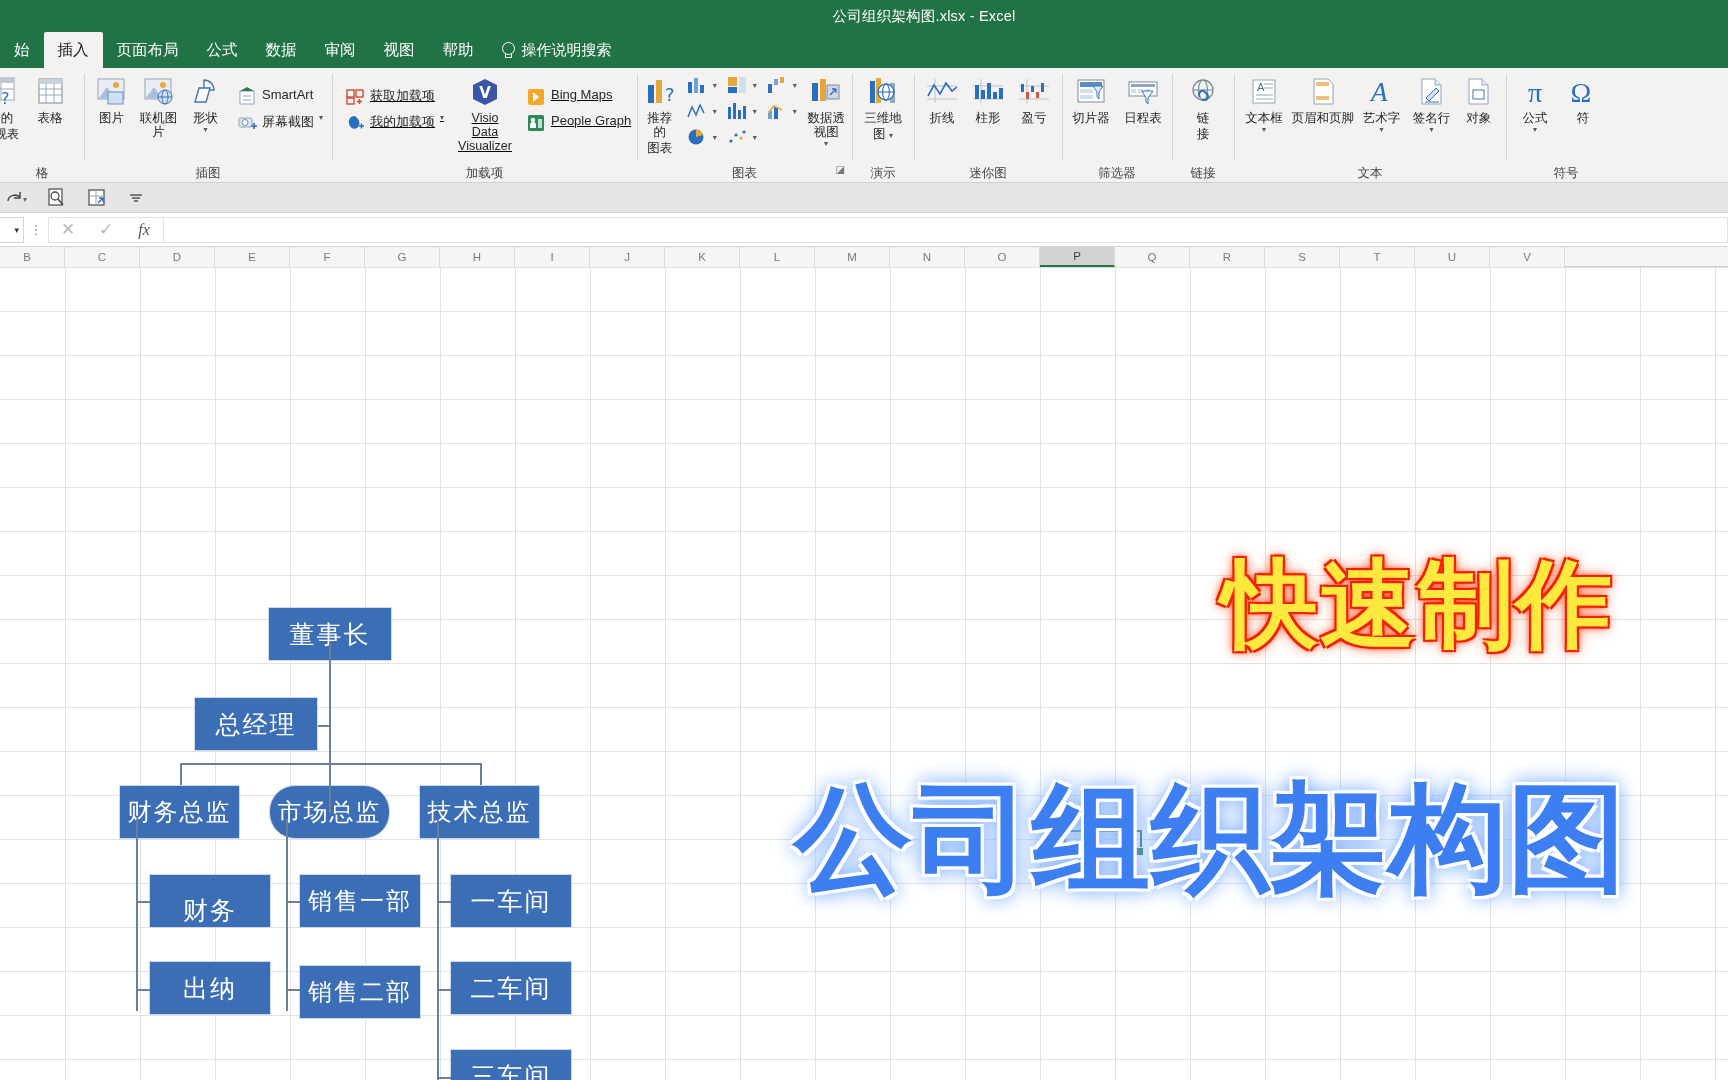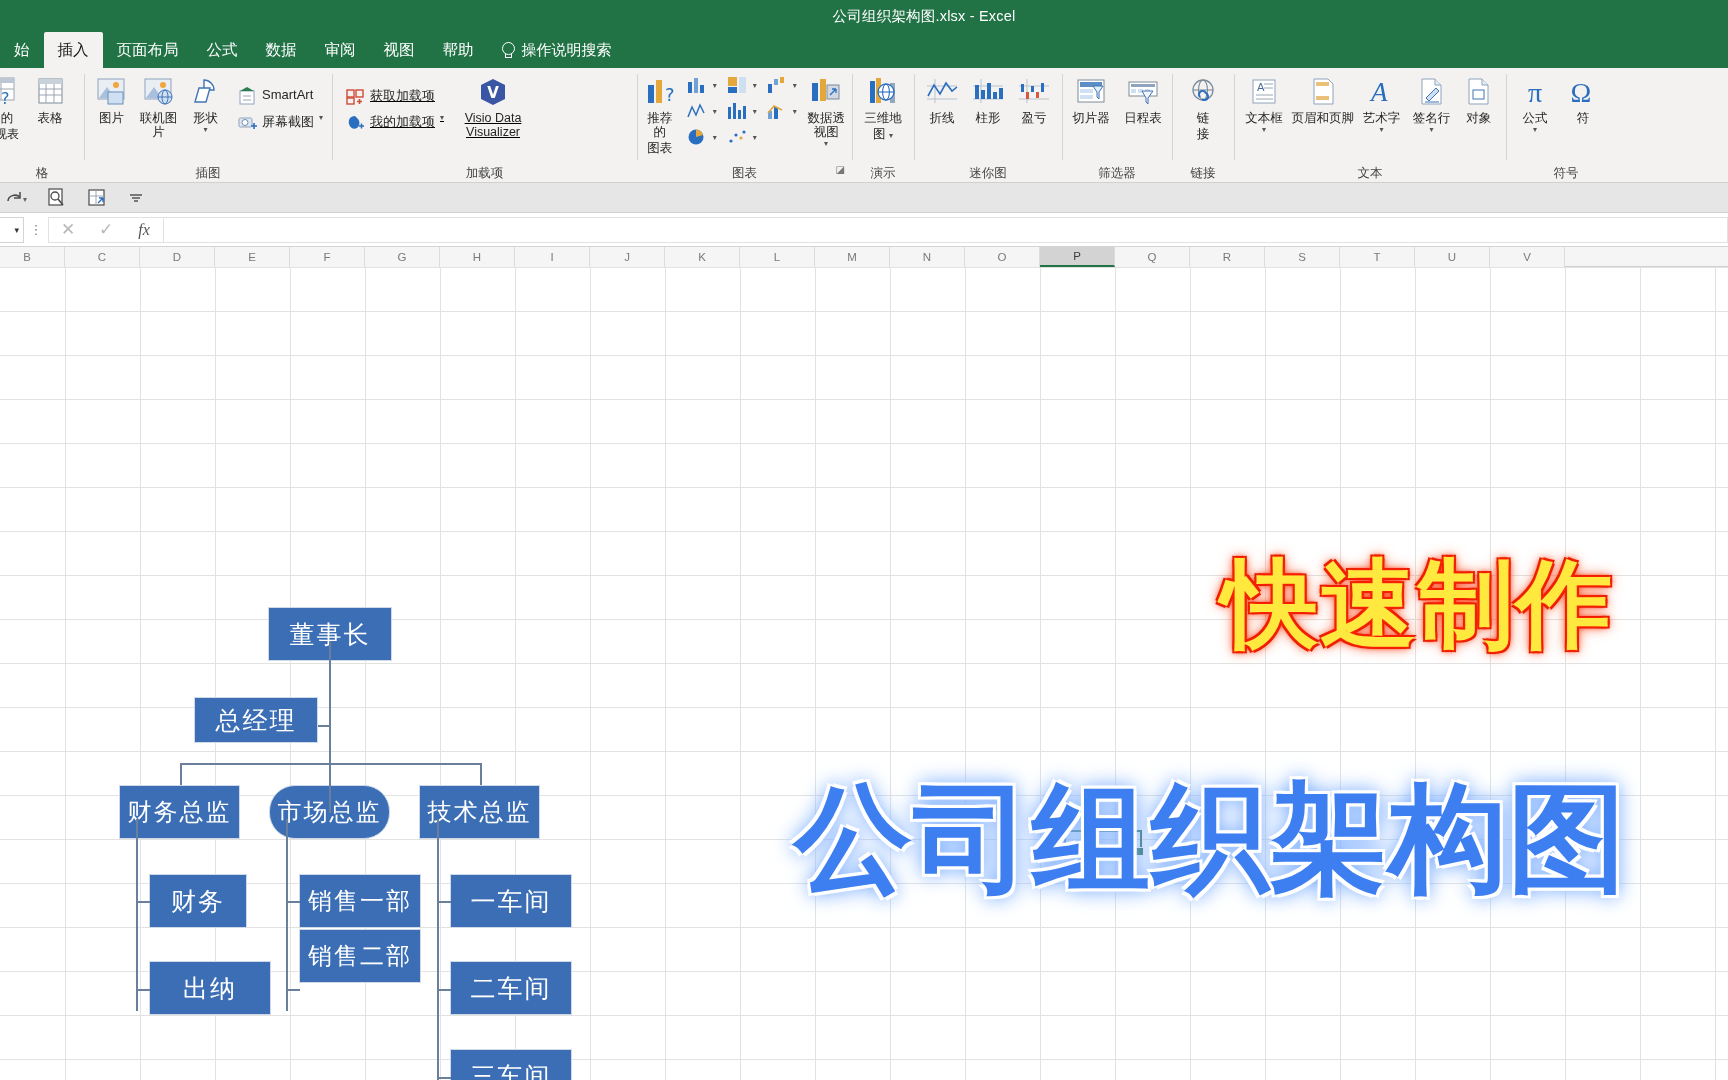--- a/index.html
+++ b/index.html
@@ -431,6 +431,24 @@
           </svg>
         </span>
         <span class="lbl" style="font-size:12.5px;">Visio Data Visualizer</span>
+      </div>
+      <div class="colstack">
+        <div class="smallbtn">
+          <svg class="icon-svg" width="20" height="20" viewBox="0 0 20 20">
+            <rect x="2" y="2" width="16" height="16" rx="2" fill="#f0a92a"></rect>
+            <path d="M7 5 L13 10 L7 15 Z" fill="#fff"></path>
+          </svg>
+          <span>Bing Maps</span>
+        </div>
+        <div class="smallbtn">
+          <svg class="icon-svg" width="20" height="20" viewBox="0 0 20 20">
+            <rect x="2" y="2" width="16" height="16" rx="1.5" fill="#2e8b57"></rect>
+            <circle cx="7" cy="7" r="2.2" fill="#fff"></circle>
+            <path d="M4 15 v-3 a3 3 0 0 1 6 0 v3 Z" fill="#fff"></path>
+            <rect x="12" y="6" width="4" height="9" fill="#bfe6cf"></rect>
+          </svg>
+          <span>People Graph</span>
+        </div>
       </div>
     </div>
     <div class="rgroup-label">加载项</div>

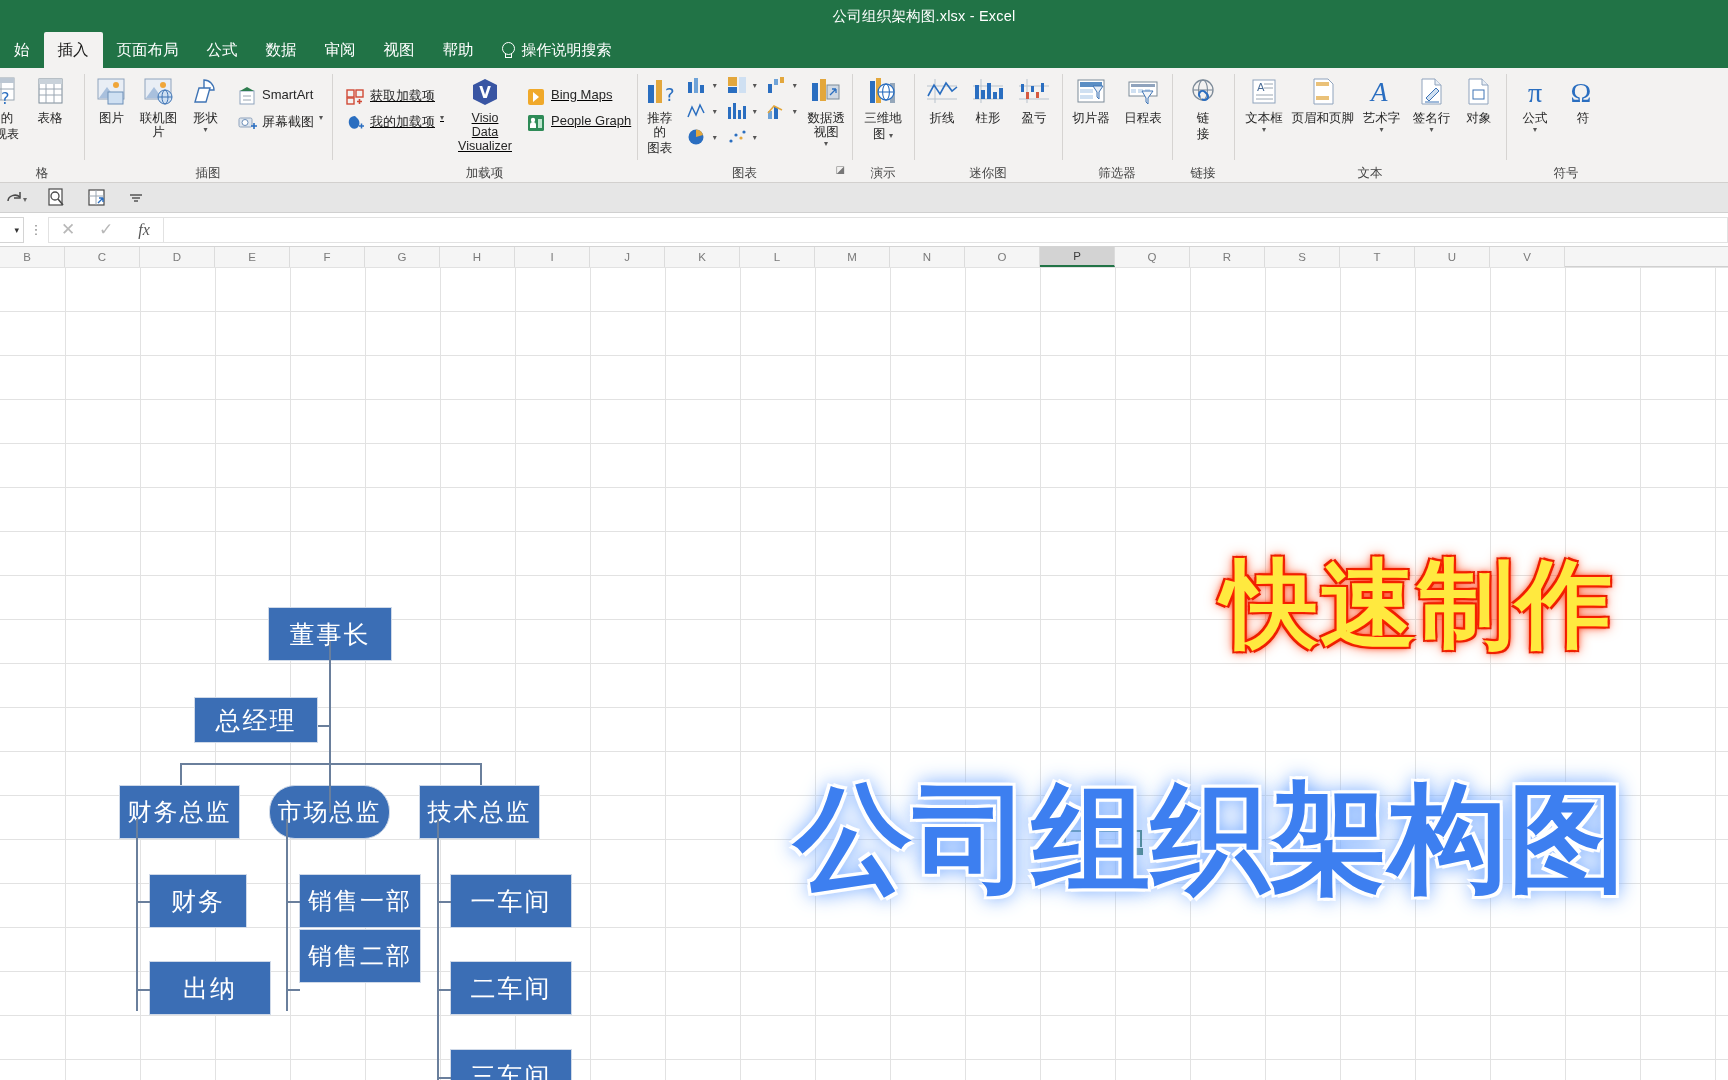--- a/index.html
+++ b/index.html
@@ -851,7 +851,7 @@
   <div class="node" style="left: 268px; top: 340px; width: 124px; height: 54px; background: rgb(59, 110, 181);">
         <span>董事长</span>
       </div>
-      <div class="node" style="left: 194px; top: 430px; width: 124px; height: 46px; background: rgb(59, 110, 181);">
+      <div class="node" style="left: 194px; top: 430px; width: 124px; height: 54px; background: rgb(59, 110, 181);">
         <span>总经理</span>
       </div>
       <div class="node" style="left: 119px; top: 518px; width: 121px; height: 54px; background: rgb(59, 110, 181);">

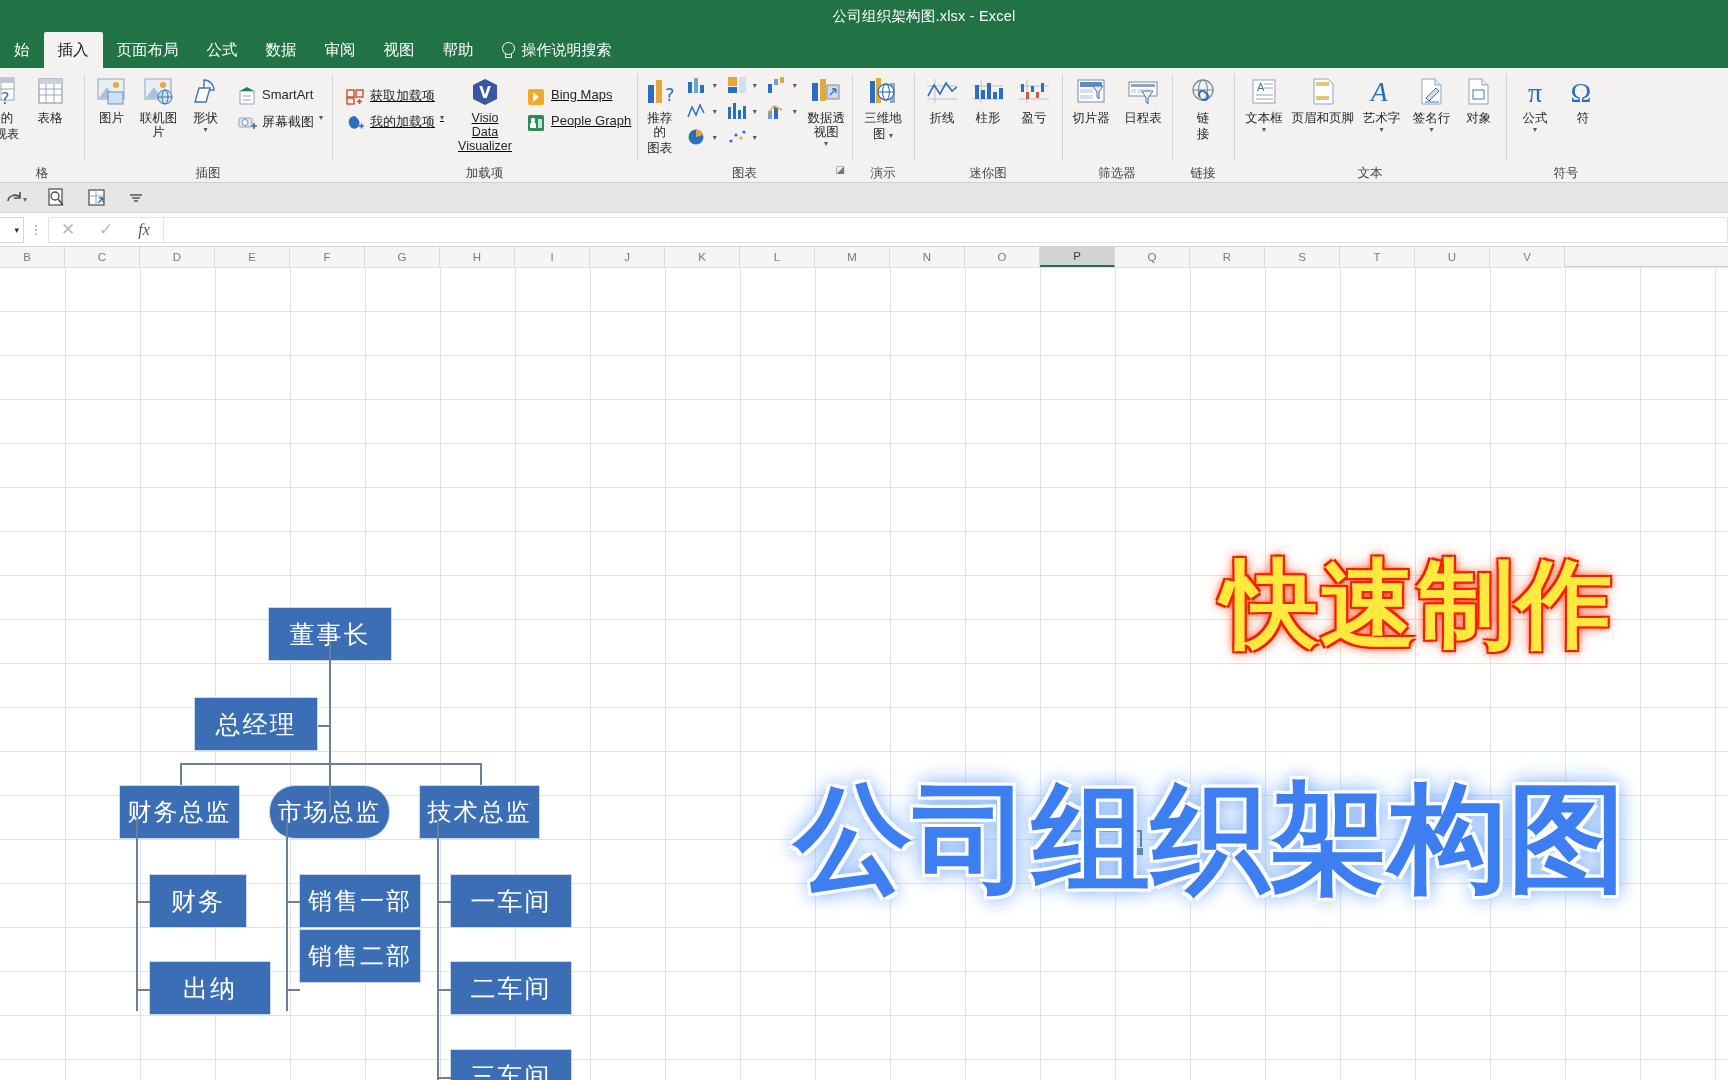--- a/index.html
+++ b/index.html
@@ -863,7 +863,7 @@
       <div class="node" style="left: 419px; top: 518px; width: 121px; height: 54px; background: rgb(59, 110, 181);">
         <span style="font-size: 24px;">技术总监</span>
       </div>
-      <div class="node" style="left: 149px; top: 607px; width: 98px; height: 54px; background: rgb(59, 110, 181);">
+      <div class="node" style="left: 149px; top: 607px; width: 122px; height: 54px; background: rgb(59, 110, 181); align-items: flex-end;">
         <span>财务</span>
       </div>
       <div class="node" style="left: 149px; top: 694px; width: 122px; height: 54px; background: rgb(59, 110, 181);">

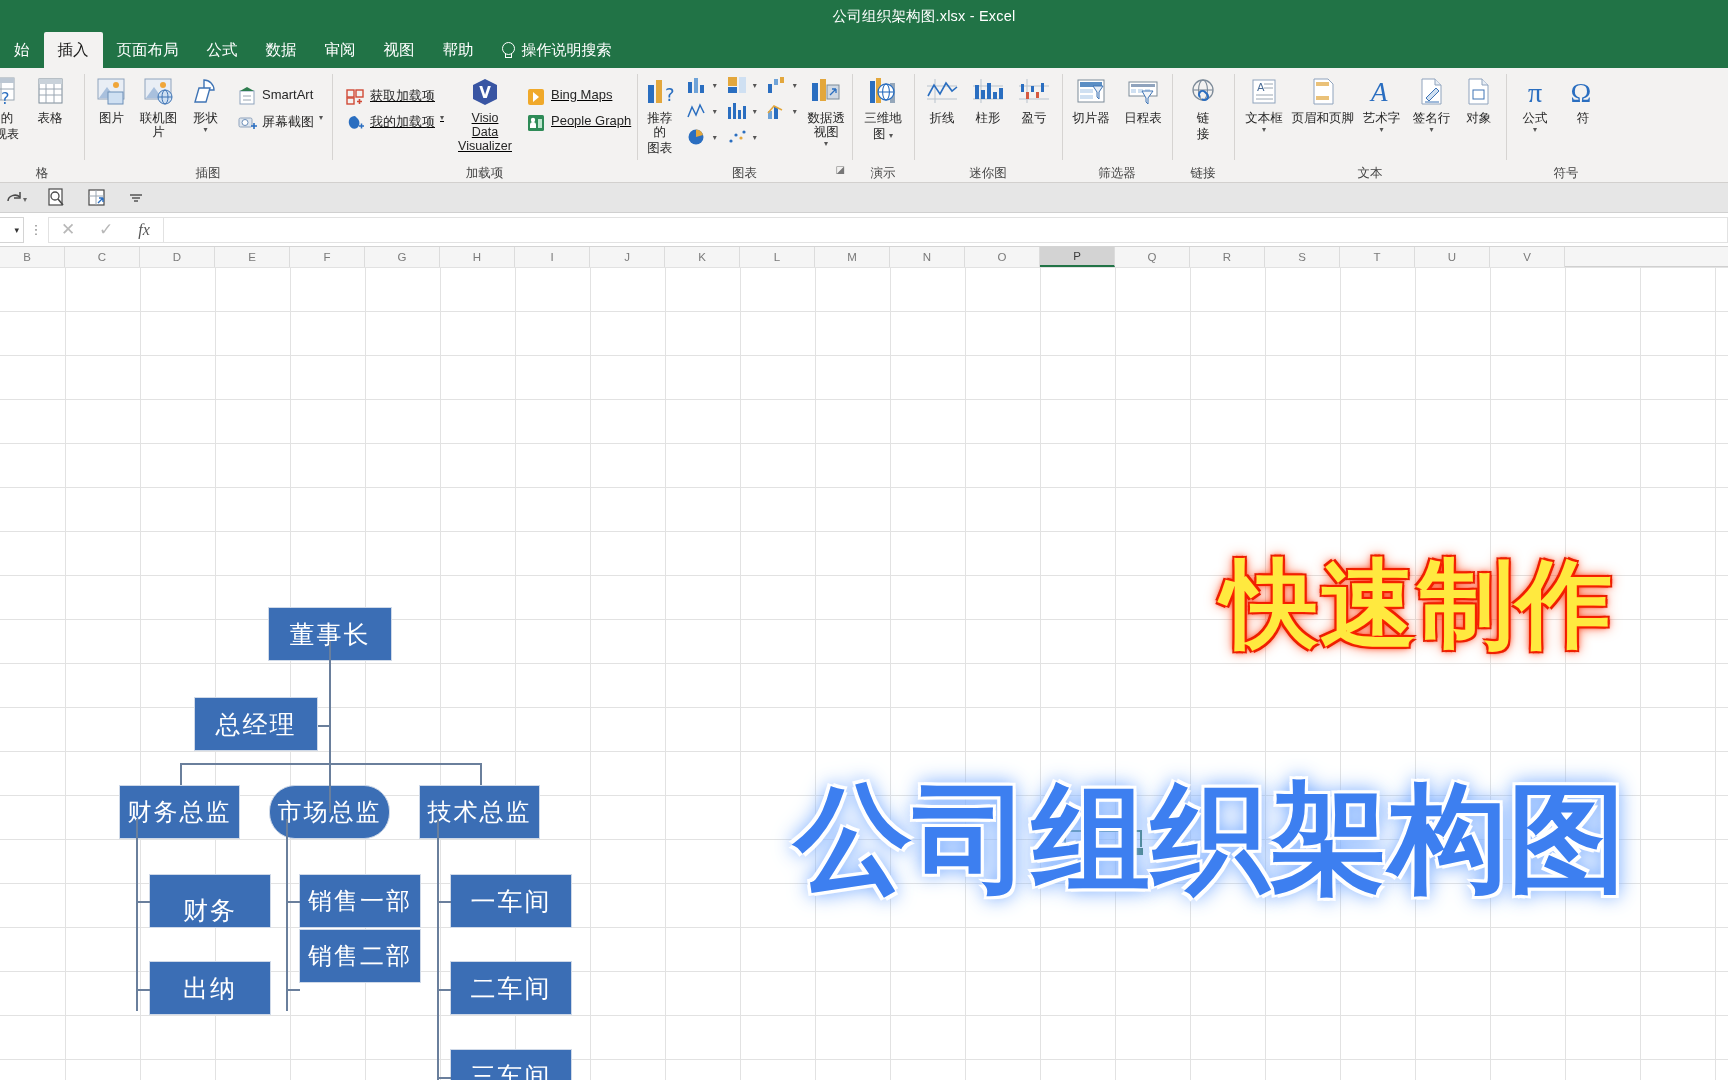--- a/index.html
+++ b/index.html
@@ -872,7 +872,7 @@
       <div class="node" style="left: 299px; top: 607px; width: 122px; height: 54px; background: rgb(59, 110, 181);">
         <span style="font-size: 24px;">销售一部</span>
       </div>
-      <div class="node" style="left: 299px; top: 662px; width: 122px; height: 54px; background: rgb(59, 110, 181);">
+      <div class="node" style="left: 299px; top: 698px; width: 122px; height: 54px; background: rgb(59, 110, 181);">
         <span style="font-size: 24px;">销售二部</span>
       </div>
       <div class="node" style="left: 450px; top: 607px; width: 122px; height: 54px; background: rgb(59, 110, 181);">

